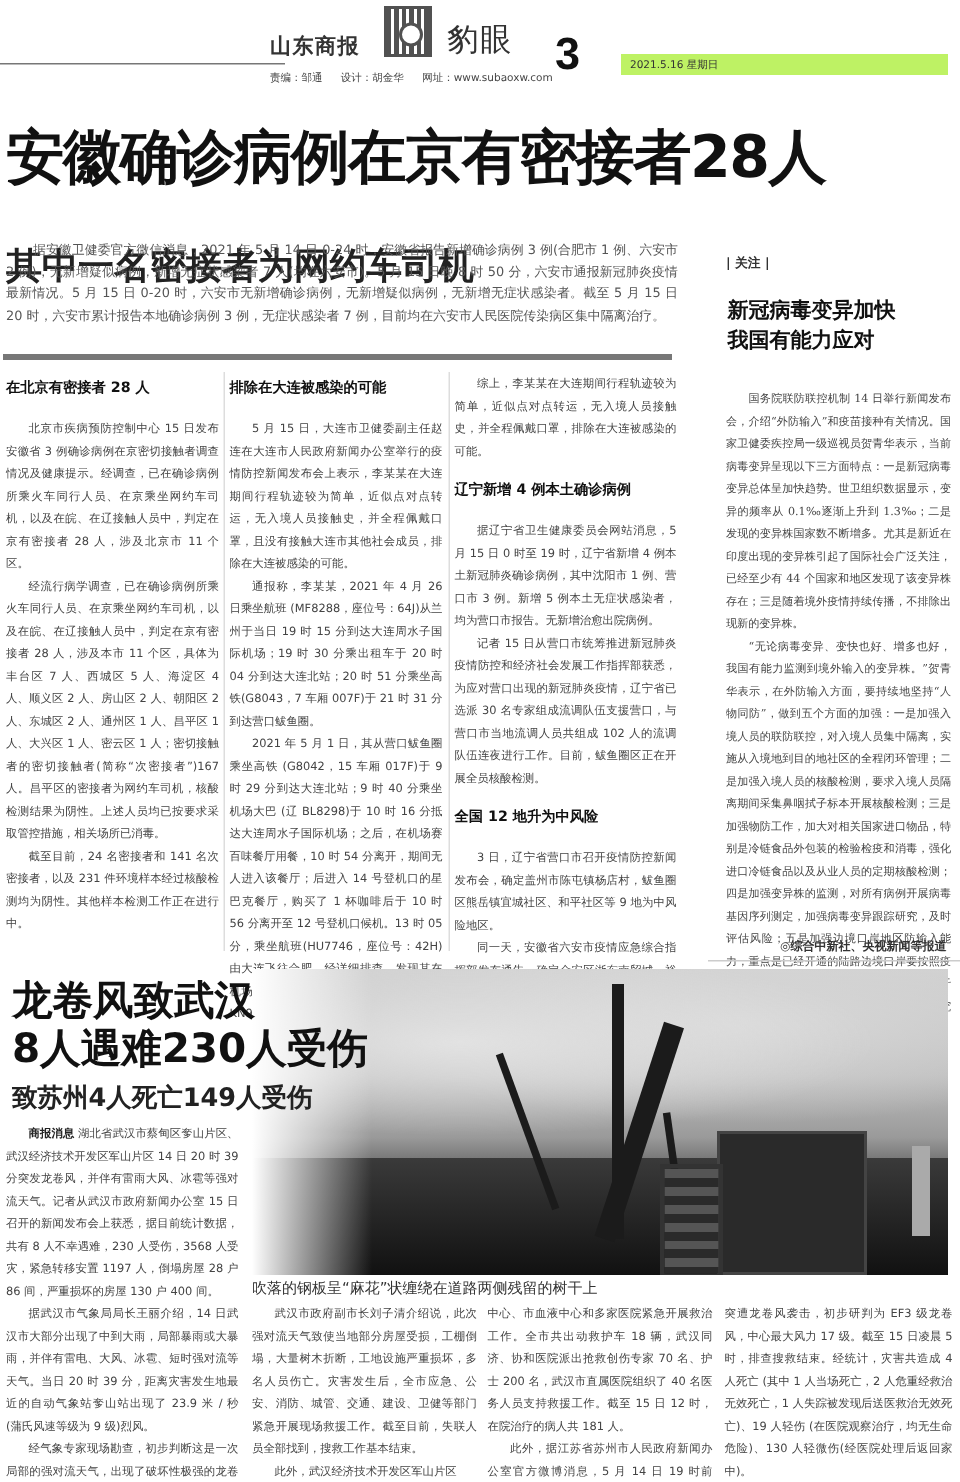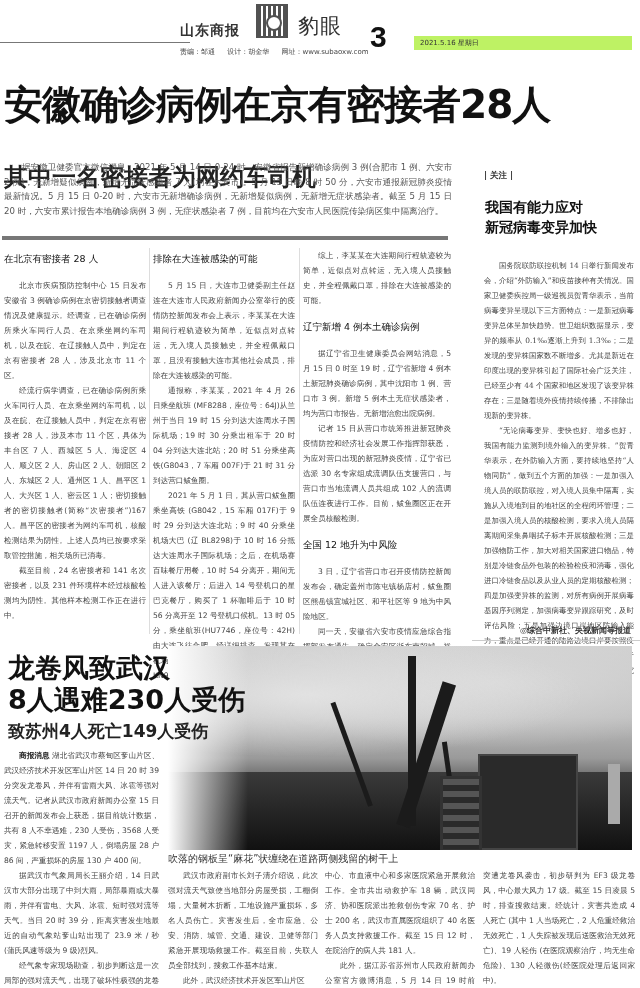--- a/index.html
+++ b/index.html
@@ -122,8 +122,8 @@
 
 <div class="side-tag">| 关注 |</div>
 <div class="side-title">
+  <div>新冠病毒变异加快</div>
   <div>我国有能力应对</div>
-  <div>新冠病毒变异加快</div>
 </div>
 <div class="side-body">
   <p>国务院联防联控机制 14 日举行新闻发布会，介绍“外防输入”和疫苗接种有关情况。国家卫健委疾控局一级巡视员贺青华表示，当前病毒变异呈现以下三方面特点：一是新冠病毒变异总体呈加快趋势。世卫组织数据显示，变异的频率从 0.1‰逐渐上升到 1.3‰；二是发现的变异株国家数不断增多。尤其是新近在印度出现的变异株引起了国际社会广泛关注，已经至少有 44 个国家和地区发现了该变异株存在；三是随着境外疫情持续传播，不排除出现新的变异株。</p>

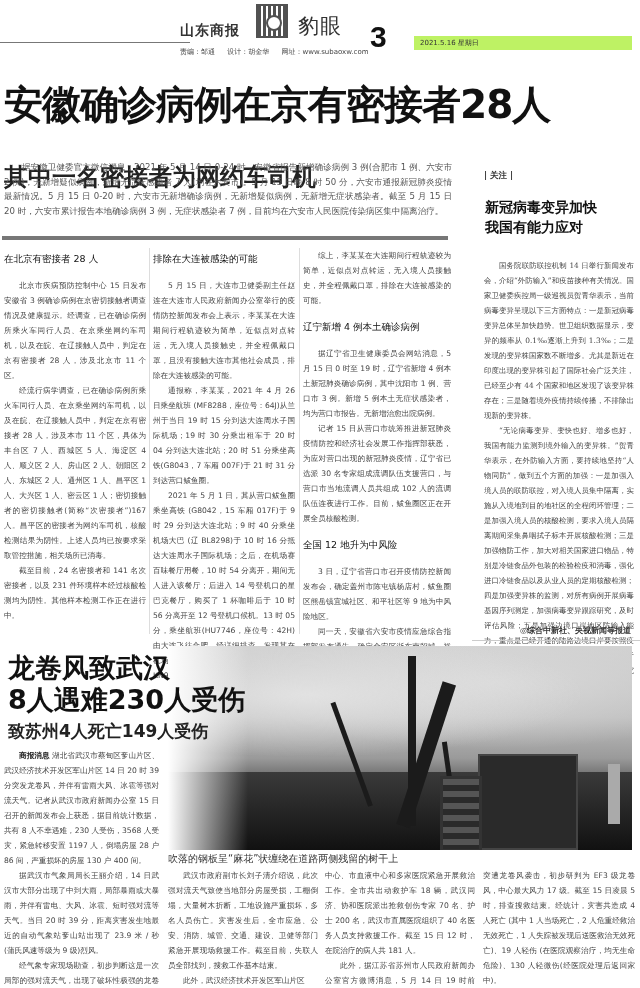--- a/index.html
+++ b/index.html
@@ -29,7 +29,7 @@
 
   
   .col { position: absolute; font-size: 7.6px; line-height: 15px; color: #444; text-align: justify; }
-  .col h3 { font-size: 9.5px; font-weight: normal; color: #111; margin: 4px 0 12px; line-height: 14px; }
+  .col h3 { font-size: 9.5px; font-weight: bold; color: #111; margin: 4px 0 12px; line-height: 14px; }
   .col p { text-indent: 15px; }
   .col1 { left: 4px; top: 248px; width: 142px; }
   .col2 { left: 153px; top: 248px; width: 142px; }

